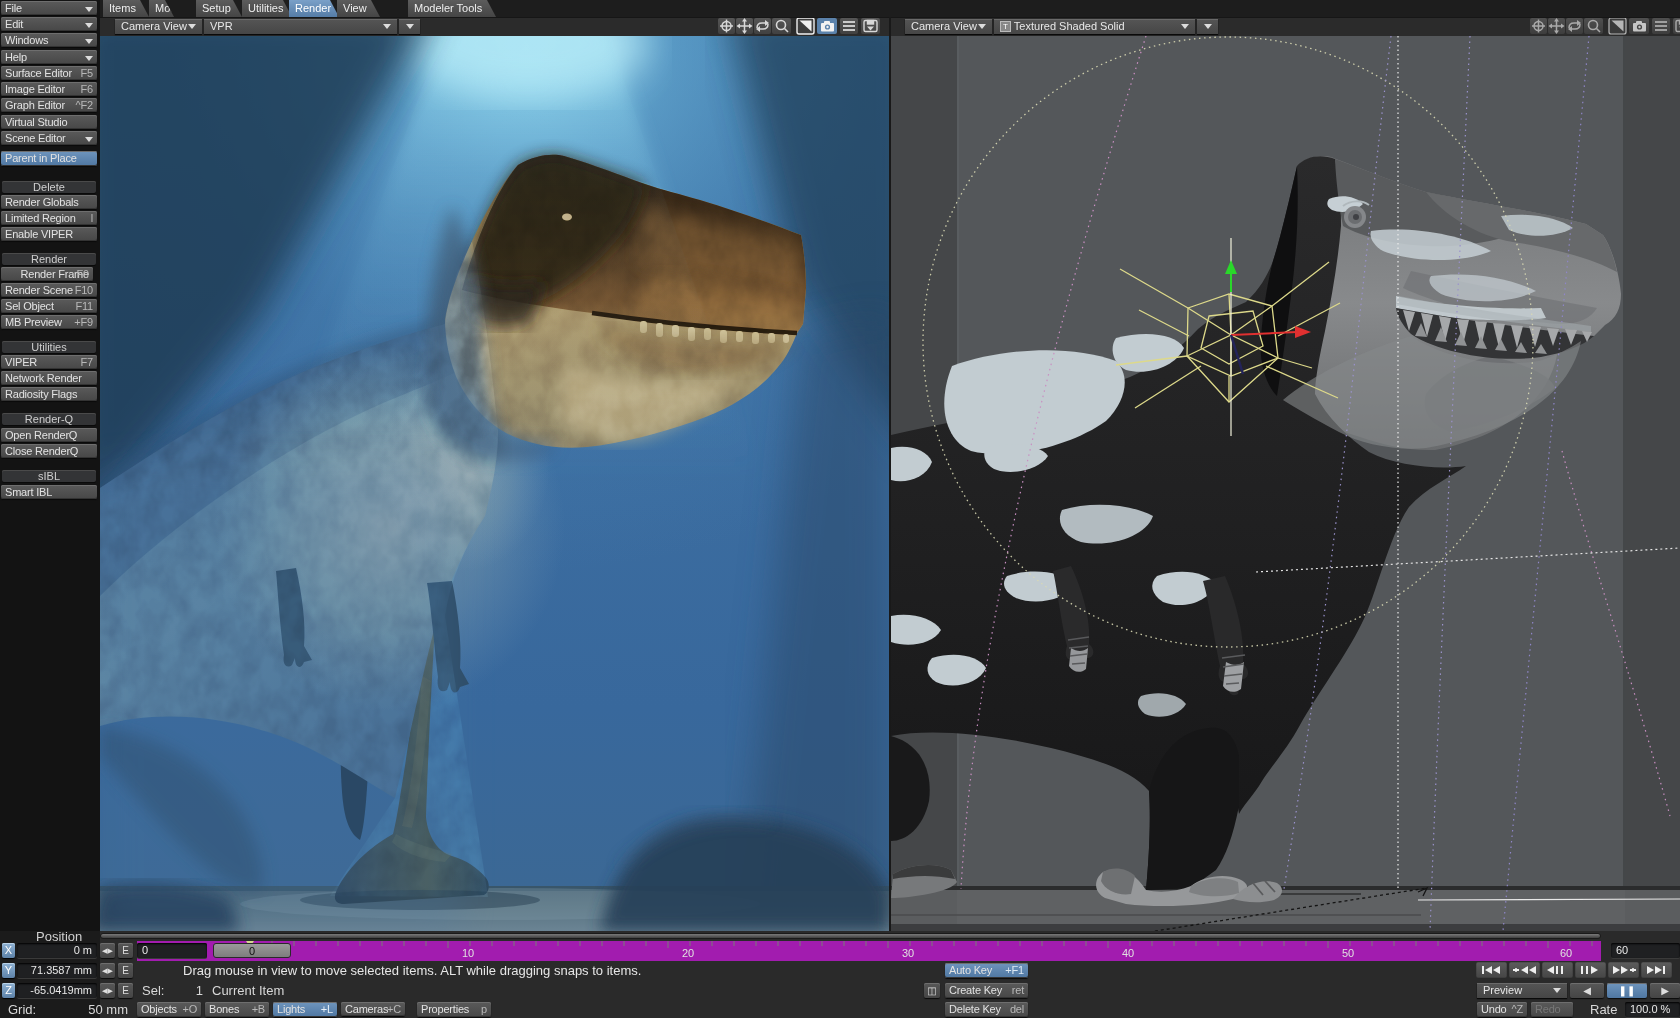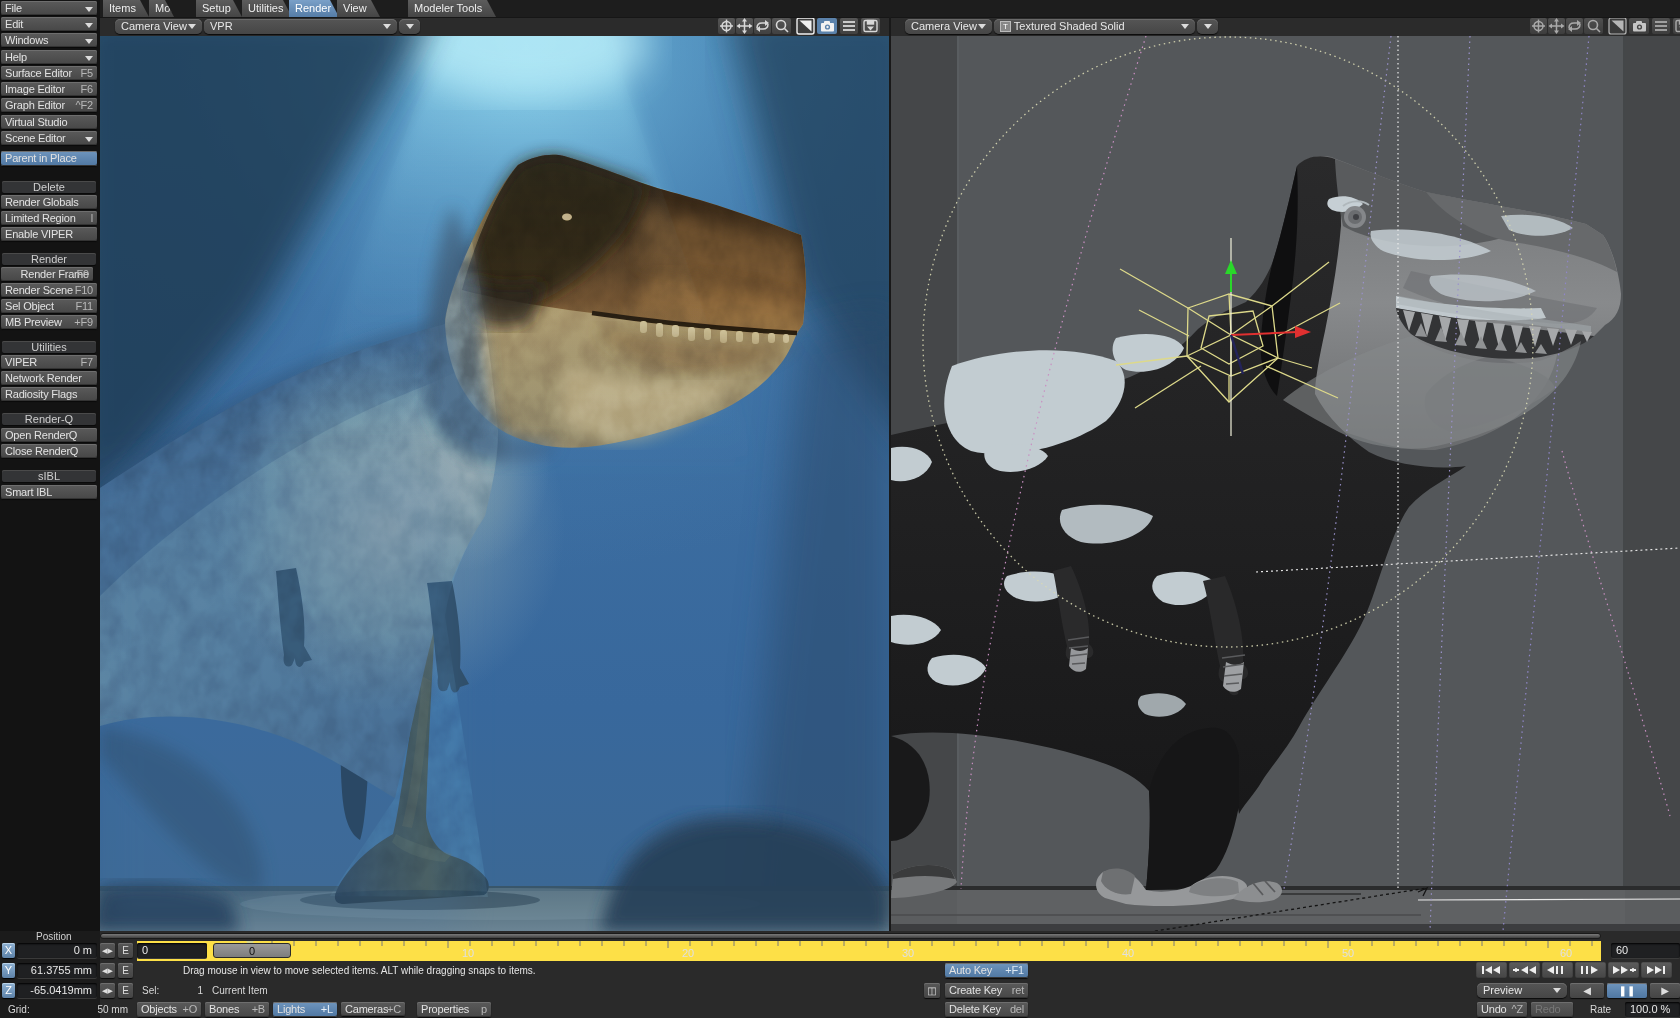--- a/index.html
+++ b/index.html
@@ -17,7 +17,7 @@
  color:#eee;font-size:11px;line-height:17px;padding:0 6px 0 6px;
  clip-path:polygon(0 0,calc(100% - 9px) 0,100% 100%,0 100%);box-sizing:border-box;}
 .tab.active{background:linear-gradient(#7aa0c8,#557ca6);color:#fff;}
-.vbtn{position:absolute;height:15px;background:linear-gradient(#555,#464646);border-radius:5px;
+.vbtn{position:absolute;height:15px;background:linear-gradient(#555,#464646);border-radius:0;
  box-shadow:inset 0 1px 0 #6a6a6a, 0 1px 1px #0a0a0a;color:#e8e8e8;font-size:11px;line-height:15px;padding:0 6px;box-sizing:border-box;}
 .fld{position:absolute;height:15px;background:#1f2022;border-radius:2px;box-shadow:inset 0 1px 2px #000,0 1px 0 #3a3a3a;
  color:#e8e8e8;font-size:11px;line-height:15px;padding:0 5px;box-sizing:border-box;}

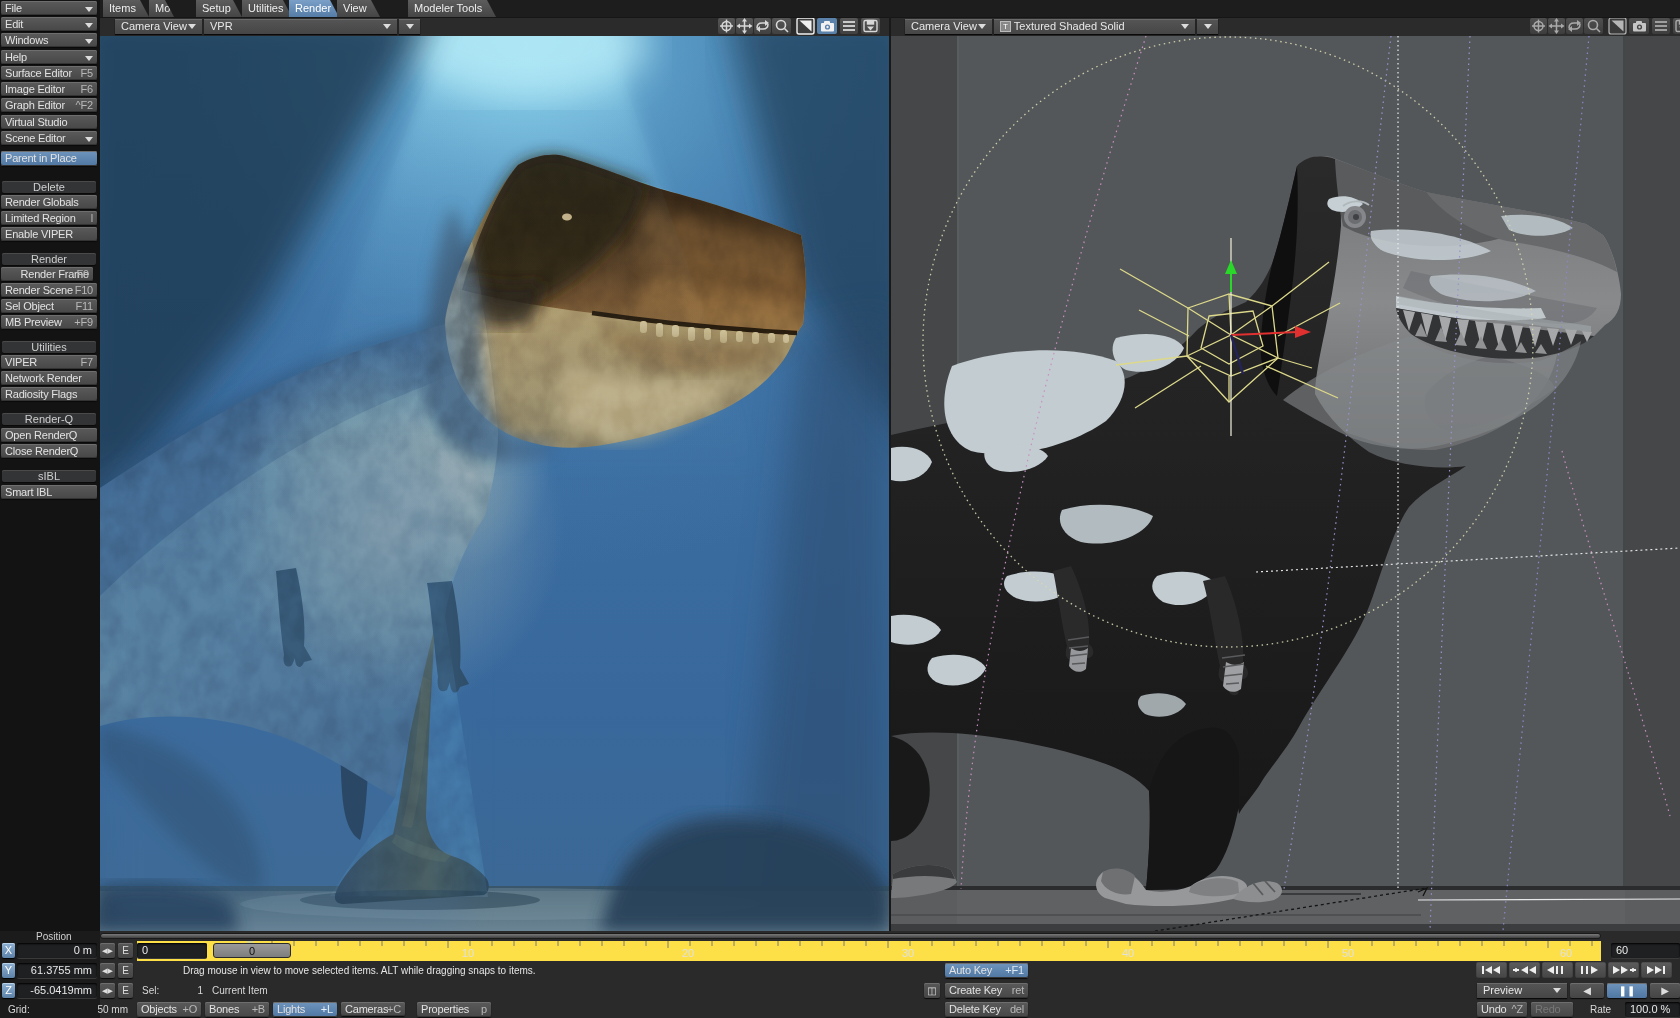--- a/index.html
+++ b/index.html
@@ -21,7 +21,7 @@
  box-shadow:inset 0 1px 0 #6a6a6a, 0 1px 1px #0a0a0a;color:#e8e8e8;font-size:11px;line-height:15px;padding:0 6px;box-sizing:border-box;}
 .fld{position:absolute;height:15px;background:#1f2022;border-radius:2px;box-shadow:inset 0 1px 2px #000,0 1px 0 #3a3a3a;
  color:#e8e8e8;font-size:11px;line-height:15px;padding:0 5px;box-sizing:border-box;}
-.lbl{position:absolute;color:#d8d8d8;font-size:10px;line-height:15px;}
+.lbl{position:absolute;color:#d8d8d8;font-size:13px;line-height:15px;}
 .xyz{position:absolute;width:13px;height:15px;border-radius:2px;background:linear-gradient(#8fb2d4,#5d82a8);
  color:#fff;font-size:11px;line-height:15px;text-align:center;box-shadow:inset 0 1px 0 #b9d2e8,0 1px 1px #000;}
 .sq{position:absolute;width:15px;height:15px;border-radius:2px;background:linear-gradient(#575757,#454545);

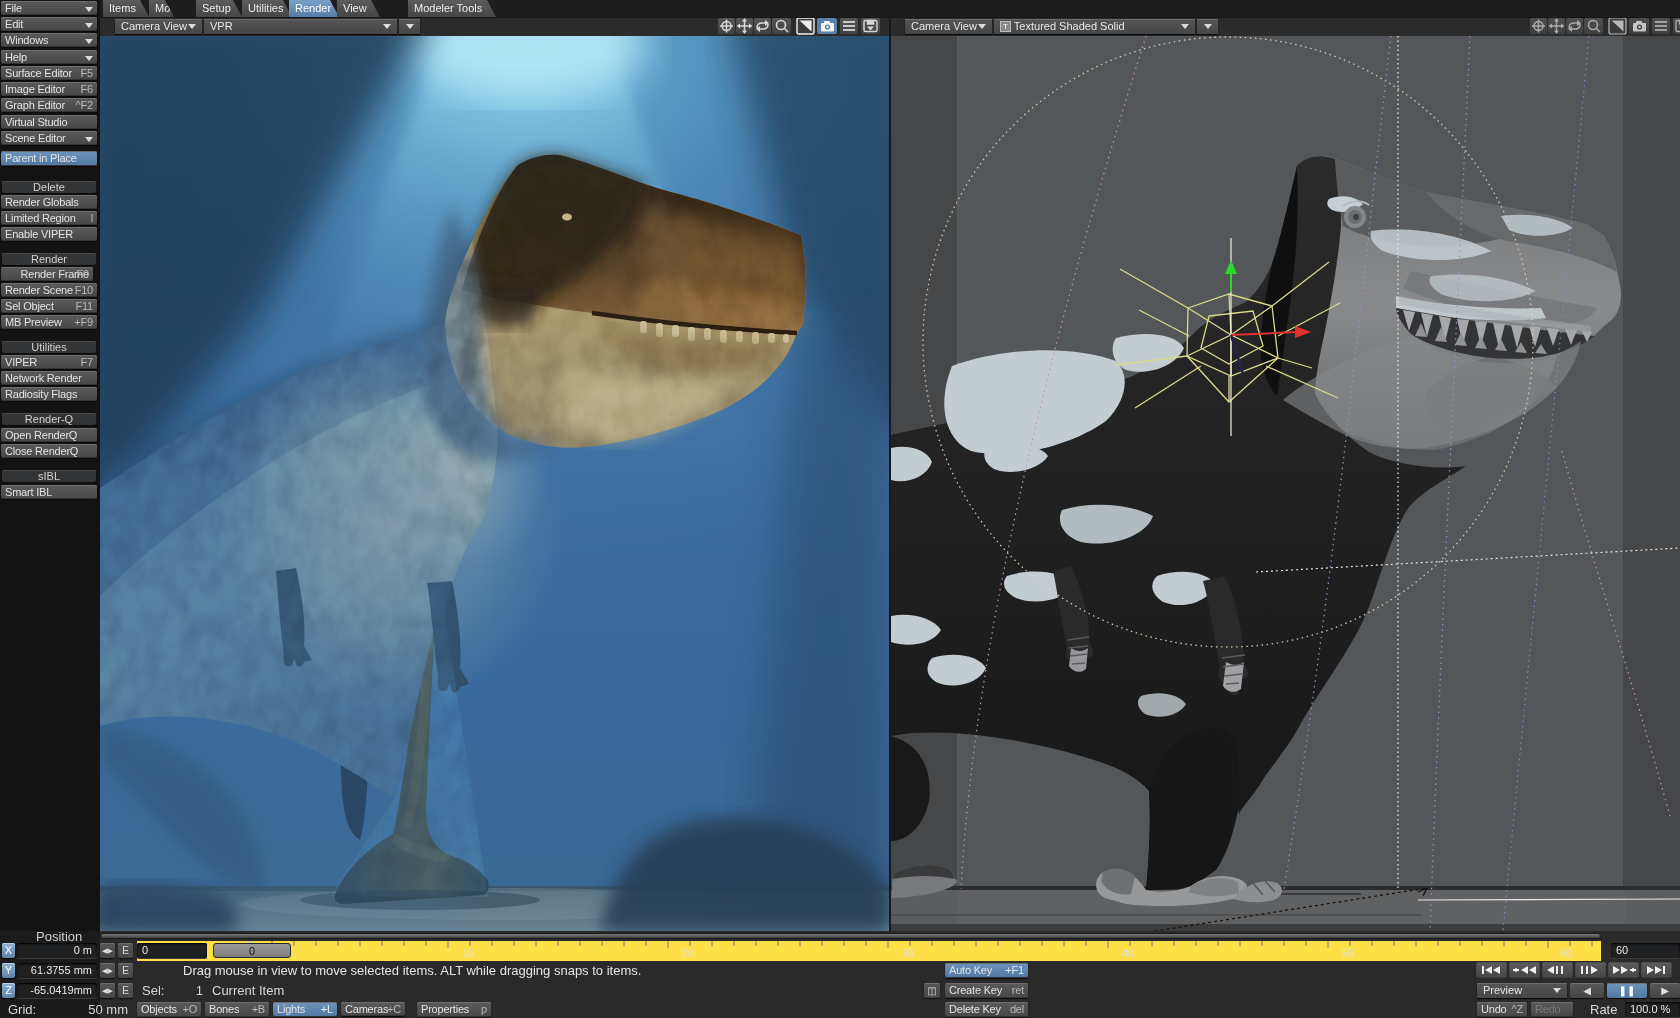--- a/index.html
+++ b/index.html
@@ -524,7 +524,7 @@
 <div class="abs" style="left:100px;top:933px;width:1501px;height:6px;background:linear-gradient(#7a7a7a,#3f3f3f);border-radius:3px;border:1px solid #1a1a1a;box-sizing:border-box;"></div>
 <div class="lbl" style="left:36px;top:929px;color:#d0d0d0;">Position</div>
 
-<div class="abs" style="left:137px;top:941px;width:1464px;height:20px;background:#fde047;" id="ruler">
+<div class="abs" style="left:137px;top:941px;width:1464px;height:20px;background:#a21caf;" id="ruler">
 <svg width="1464" height="20" style="position:absolute;left:0;top:0;">
 <g stroke="#7a7a7a" stroke-width="1">
 <line x1="113" y1="0" x2="113" y2="5"></line>

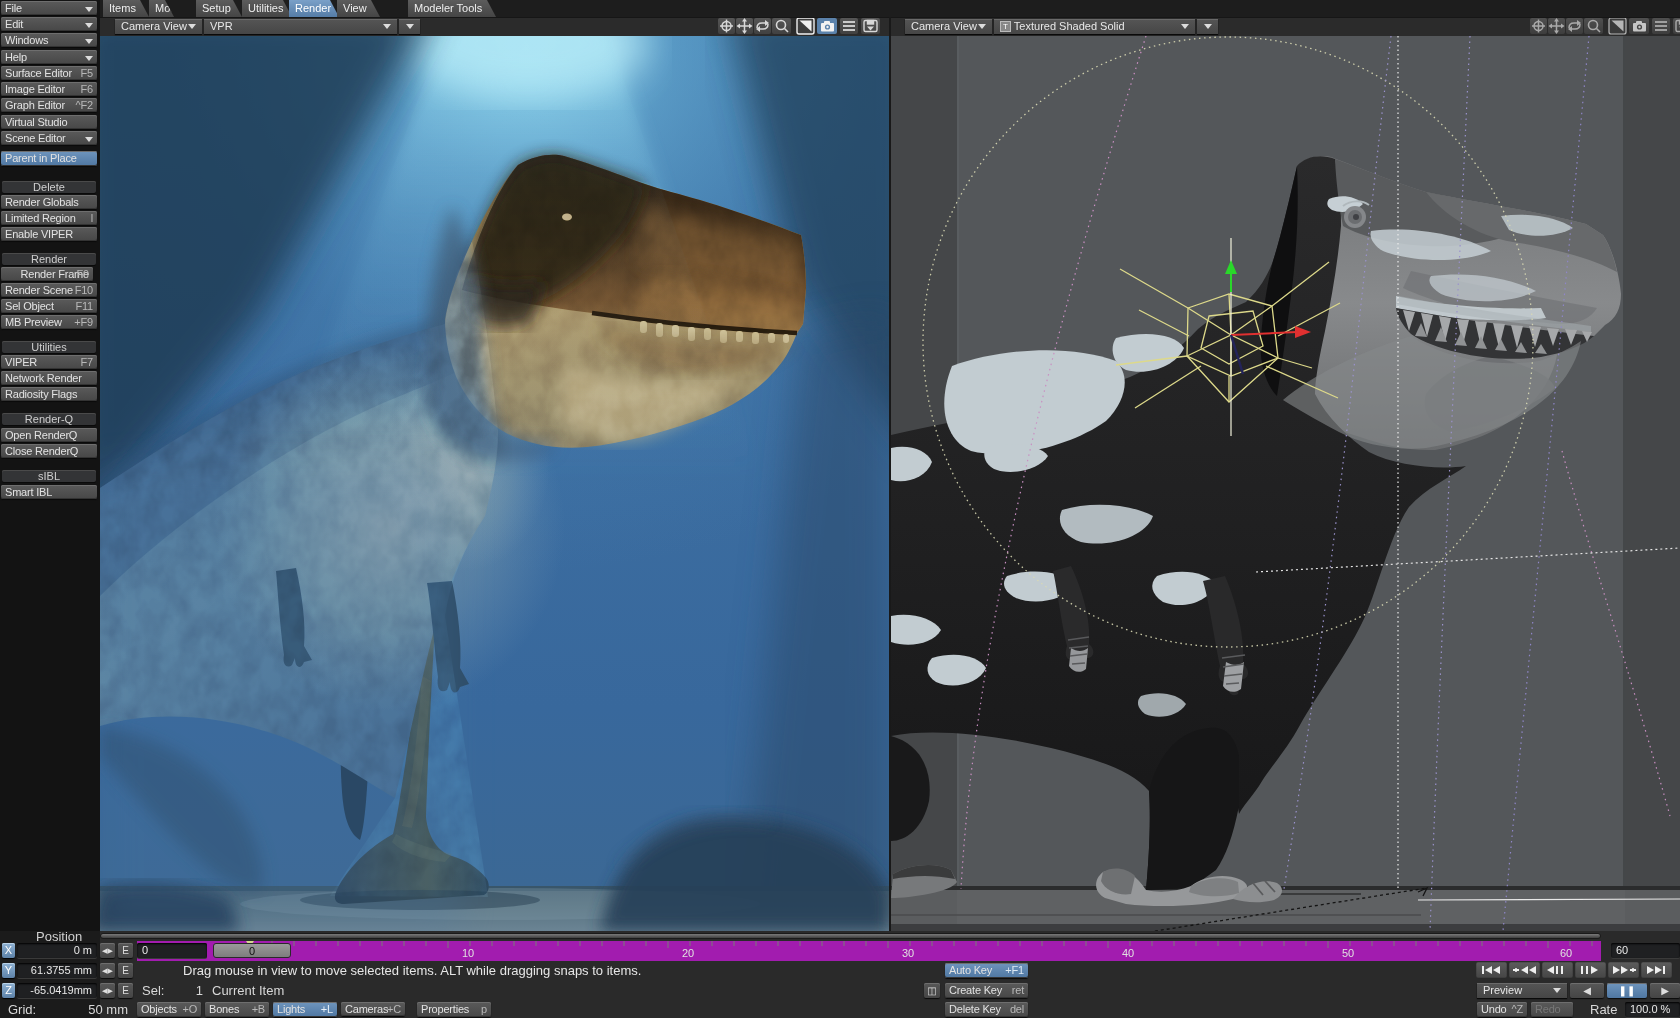--- a/index.html
+++ b/index.html
@@ -613,7 +613,7 @@
 <div class="fld" style="left:1611px;top:943px;width:69px;">60</div>
 
 <div class="xyz" style="left:2px;top:963px;">Y</div>
-<div class="fld" style="left:17px;top:963px;width:80px;text-align:right;">61.3755 mm</div>
+<div class="fld" style="left:17px;top:963px;width:80px;text-align:right;">71.3587 mm</div>
 <div class="sq" style="left:100px;top:963px;font-size:7px;letter-spacing:0;">◀▶</div>
 <div class="sq" style="left:118px;top:963px;">E</div>
 <div class="lbl" style="left:142px;top:963px;color:#e6e6e6;padding-left:41px;">Drag mouse in view to move selected items. ALT while dragging snaps to items.</div>

